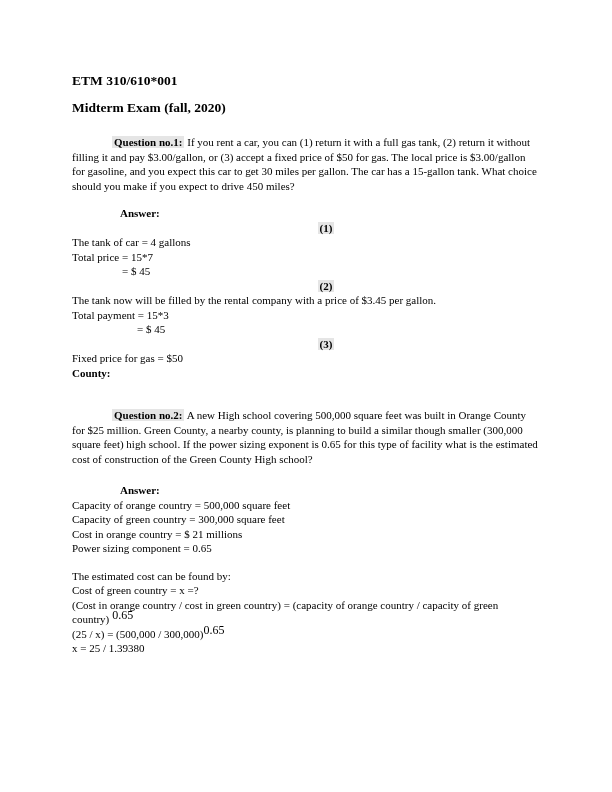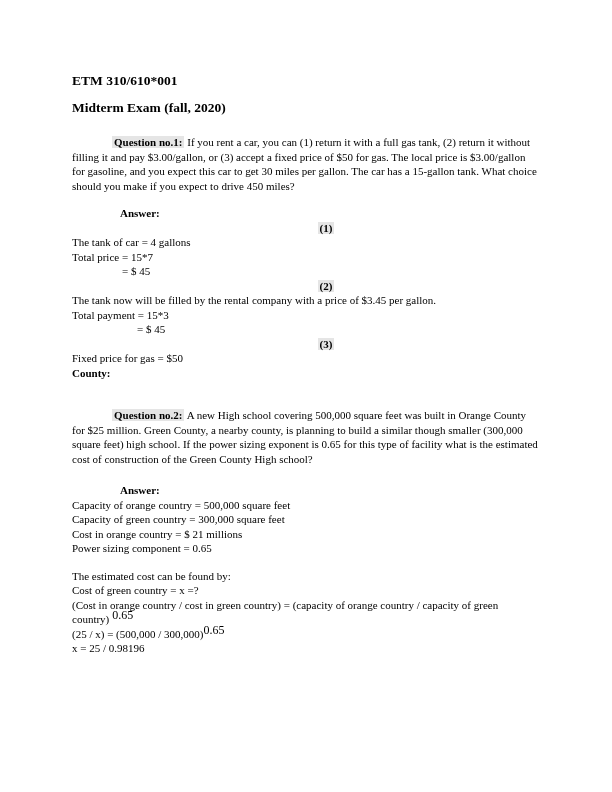--- a/index.html
+++ b/index.html
@@ -89,7 +89,7 @@
   <div class="line">Cost of green country = x =?</div>
   <div class="line"><span>(Cost in orange country / cost in green country) = (capacity of orange country / capacity of green</span><br><span>country)</span><sup class="sp">0.65</sup></div>
   <div class="line"><span>(25 / x) = (500,000 / 300,000)</span><sup>0.65</sup></div>
-  <div class="line">x = 25 / 0.98196</div>
+  <div class="line">x = 25 / 1.39380</div>
 
 </div>
 

